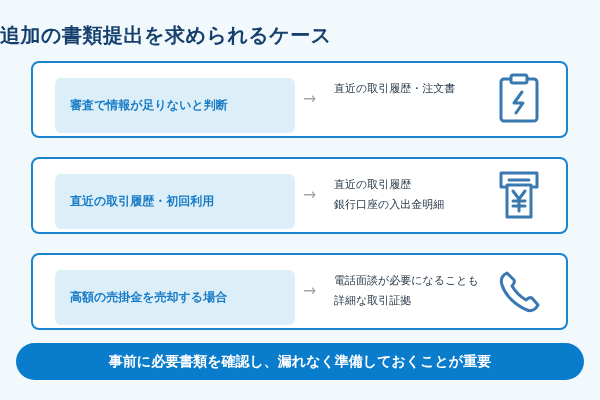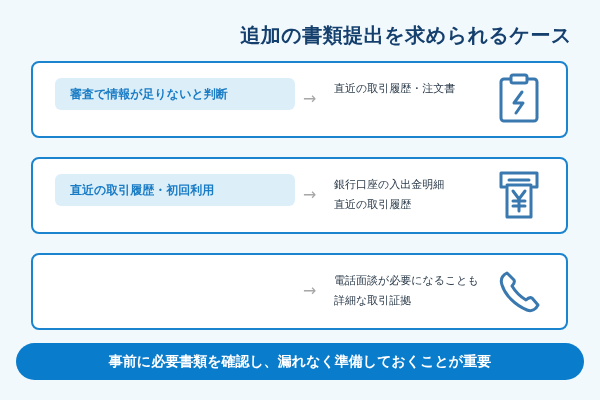--- a/index.html
+++ b/index.html
@@ -19,7 +19,7 @@
       top: 22px;
       left: 0;
       width: 572px;
-      text-align: right;
+      text-align: left;
       font-size: 20px;
       font-weight: bold;
       color: #15406e;

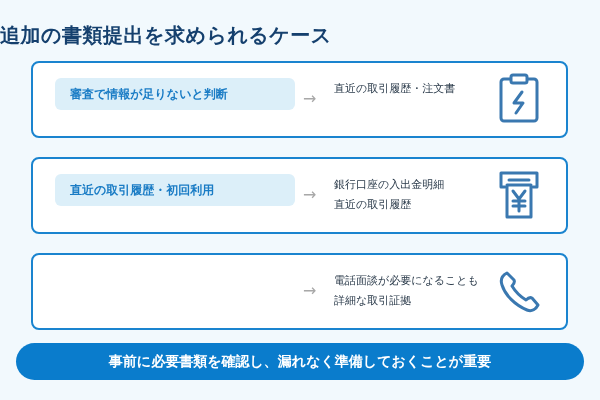--- a/index.html
+++ b/index.html
@@ -43,7 +43,7 @@
       left: 22px;
       top: 15px;
       width: 240px;
-      height: 32px;
+      height: 55px;
       background: #dceff9;
       border-radius: 6px;
       display: flex;

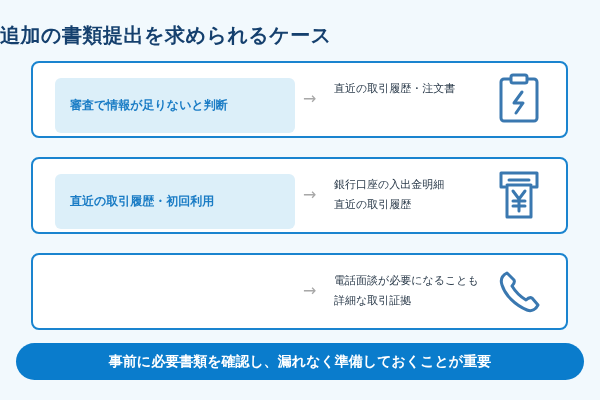--- a/index.html
+++ b/index.html
@@ -121,8 +121,8 @@
   <div class="case-box">直近の取引履歴・初回利用</div>
   <div class="arrow">→</div>
   <div class="docs">
+    <div>直近の取引履歴</div>
     <div>銀行口座の入出金明細</div>
-    <div>直近の取引履歴</div>
   </div>
   <div class="icon">
     <svg viewBox="0 0 48 52" fill="none" stroke="#3a78b0" stroke-width="3" stroke-linejoin="round" stroke-linecap="round">

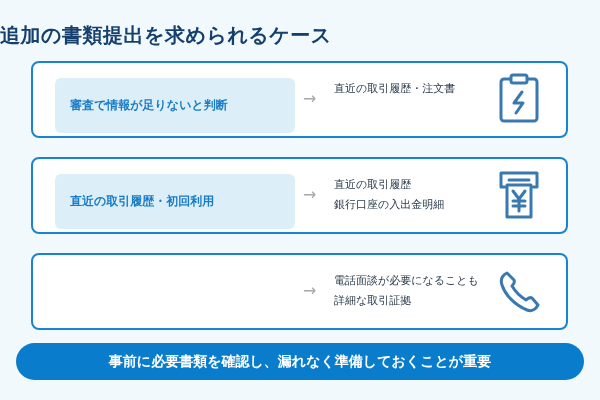--- a/index.html
+++ b/index.html
@@ -138,6 +138,7 @@
 </div>
 
 <div class="card c3">
+  <div class="case-box">高額の売掛金を売却する場合</div>
   <div class="arrow">→</div>
   <div class="docs">
     <div>電話面談が必要になることも</div>

